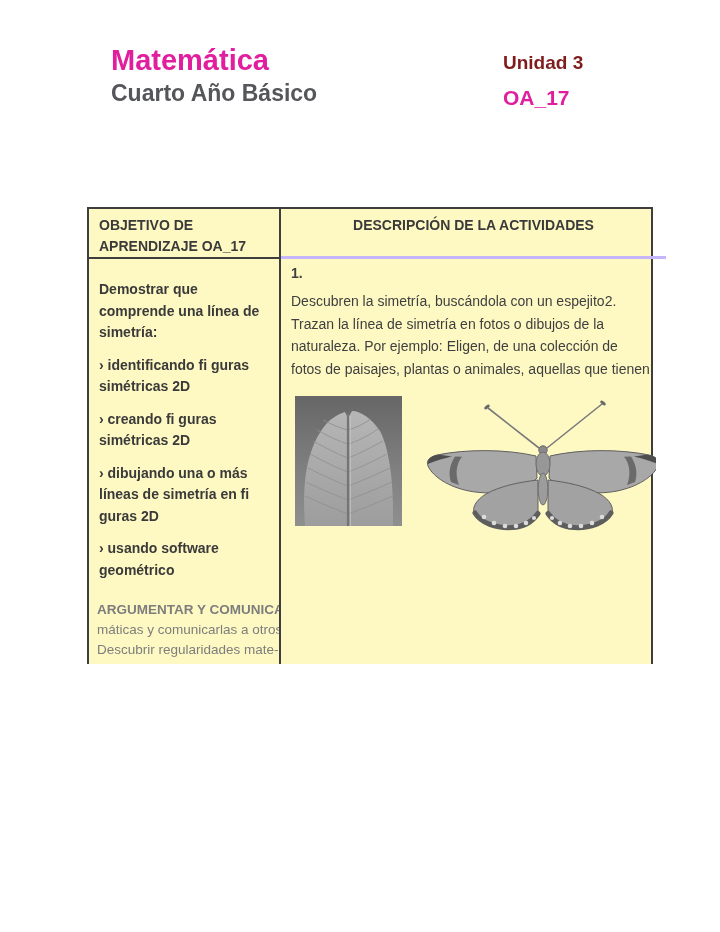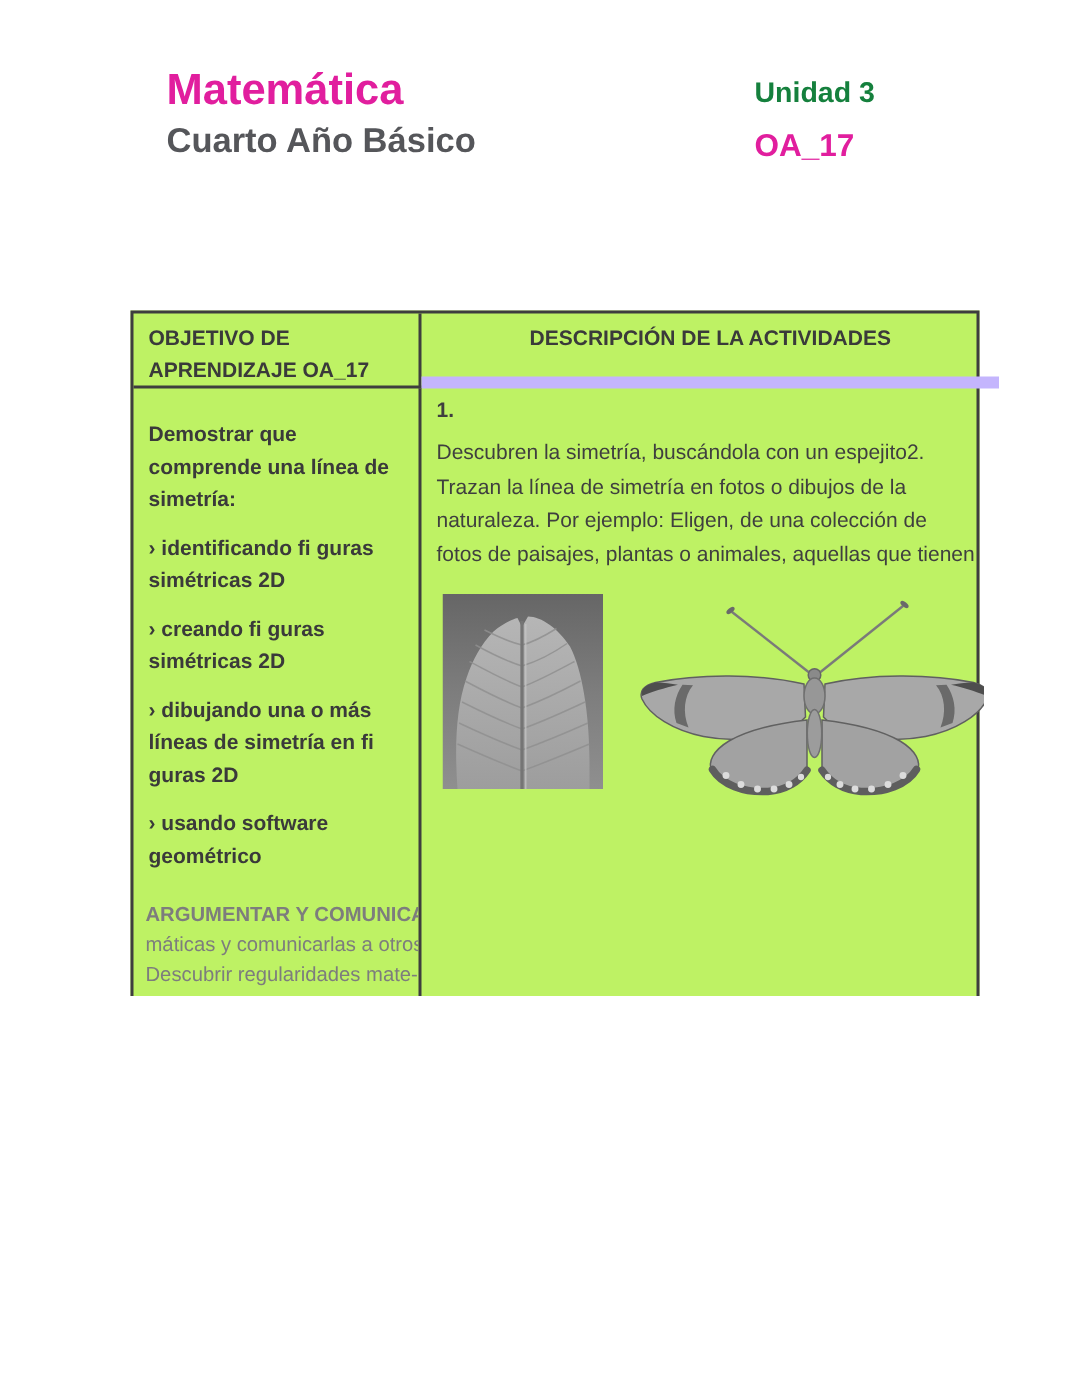--- a/index.html
+++ b/index.html
@@ -9,7 +9,7 @@
   }
   .hdr-title{position:absolute;left:100px;top:44px;font-size:29px;font-weight:bold;color:#E11E9E;}
   .hdr-sub{position:absolute;left:100px;top:80px;font-size:23px;font-weight:bold;color:#55565A;}
-  .hdr-unit{position:absolute;left:492px;top:52px;font-size:19px;font-weight:bold;color:#15803d;}
+  .hdr-unit{position:absolute;left:492px;top:52px;font-size:19px;font-weight:bold;color:#7f1d1d;}
   .hdr-oa{position:absolute;left:492px;top:86px;font-size:21px;font-weight:bold;color:#E11E9E;}
   .section-title{position:absolute;left:0;top:169px;width:720px;text-align:center;
     font-size:17px;font-weight:bold;color:#4B4B4D;}

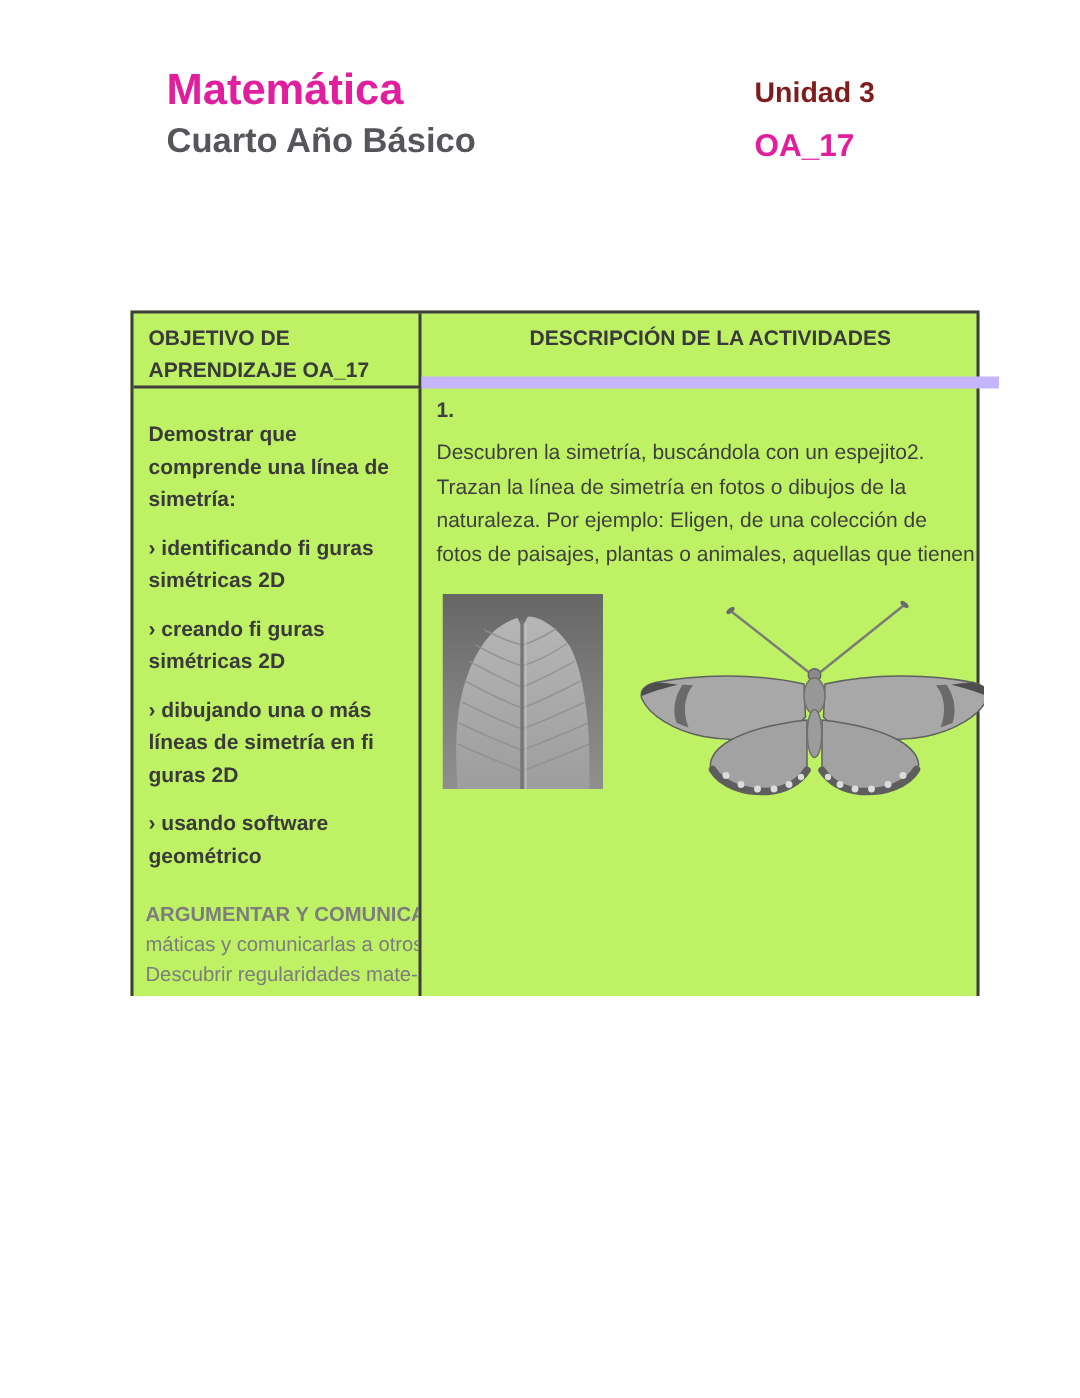--- a/index.html
+++ b/index.html
@@ -16,7 +16,7 @@
   .doc-table{
     position:absolute;left:76px;top:207px;width:566px;height:641px;
     border:2px solid #3E3E3E;display:grid;grid-template-columns:192px 1fr;grid-template-rows:50px 1fr;
-    box-sizing:border-box;background:#bef264;
+    box-sizing:border-box;background:#fef9c3;
   }
   .cell{box-sizing:border-box;color:#3A3A3A;}
   .c-obj-h{border-right:2px solid #3E3E3E;border-bottom:2px solid #3E3E3E;

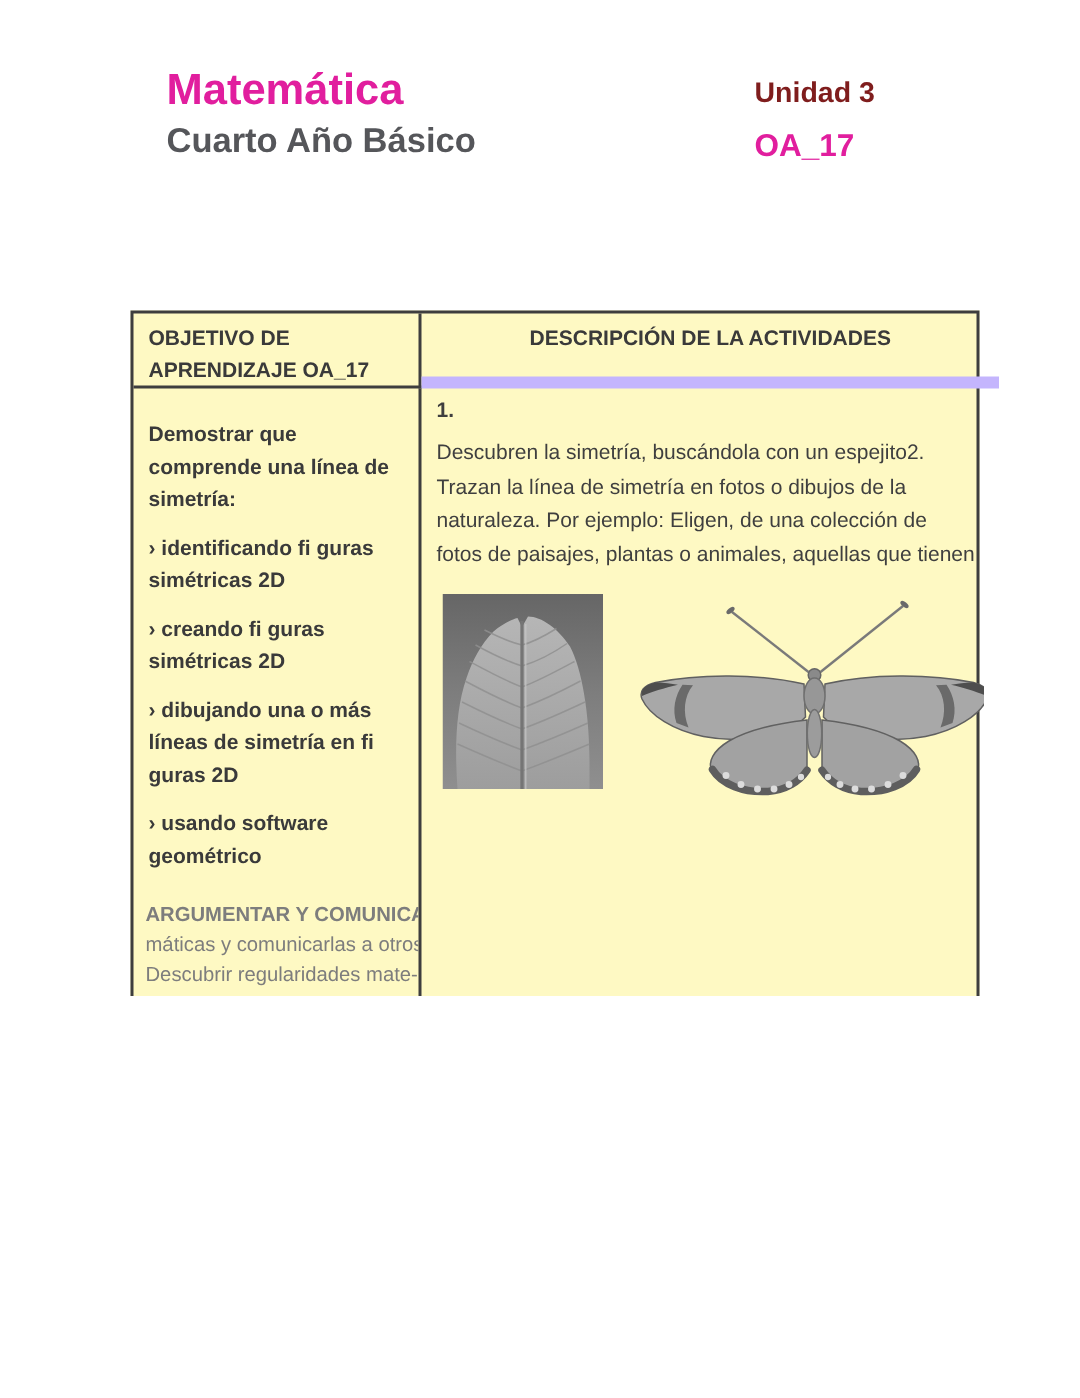--- a/index.html
+++ b/index.html
@@ -21,7 +21,7 @@
   .cell{box-sizing:border-box;color:#3A3A3A;}
   .c-obj-h{border-right:2px solid #3E3E3E;border-bottom:2px solid #3E3E3E;
     padding:6px 10px;font-size:14px;font-weight:bold;line-height:21px;}
-  .c-desc-h{border-bottom:8px solid #c4b5fd;padding:6px 10px;font-size:14px;
+  .c-desc-h{border-bottom:3px solid #c4b5fd;padding:6px 10px;font-size:14px;
     font-weight:bold;text-align:center;line-height:21px;}
   .c-obj-b{border-right:2px solid #3E3E3E;position:relative;overflow:hidden;
     padding:20px 10px;font-size:14px;font-weight:bold;line-height:21.5px;}

